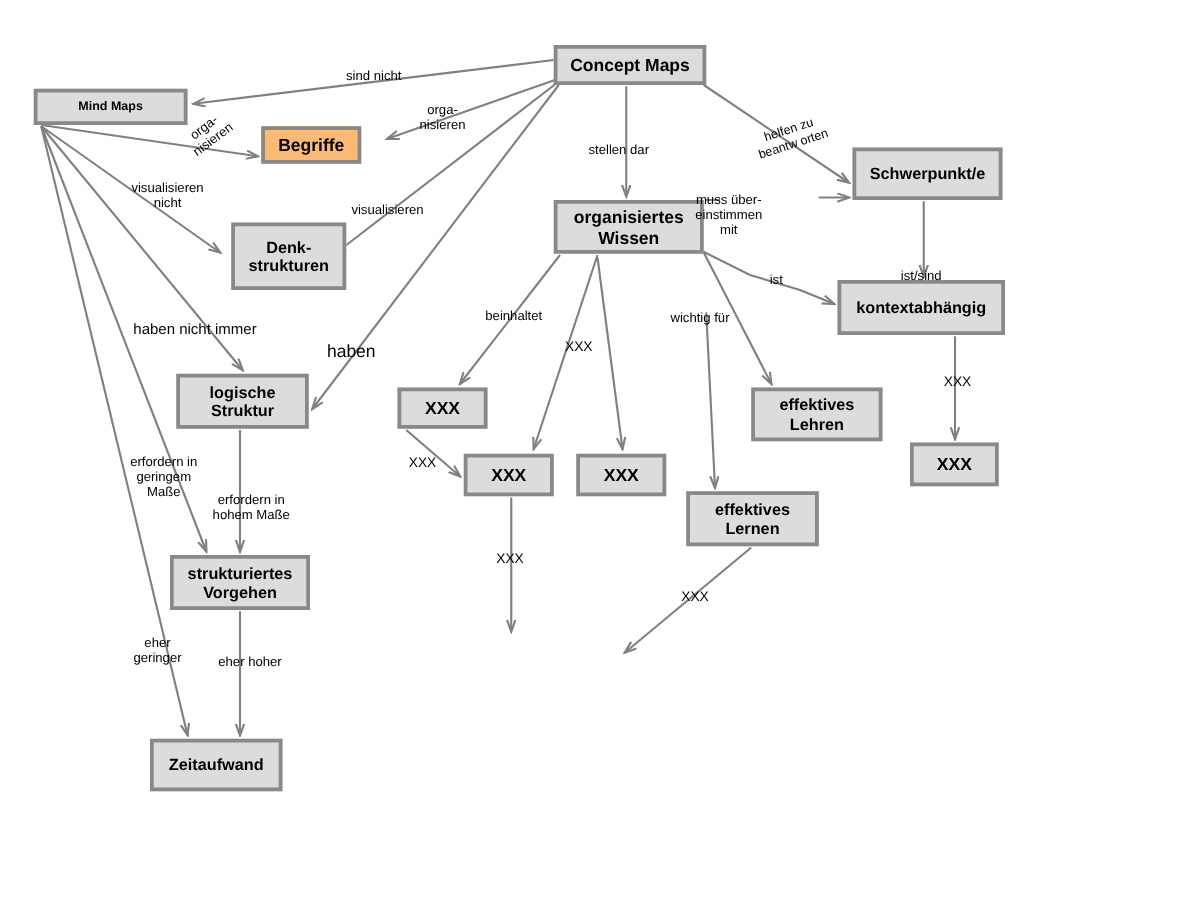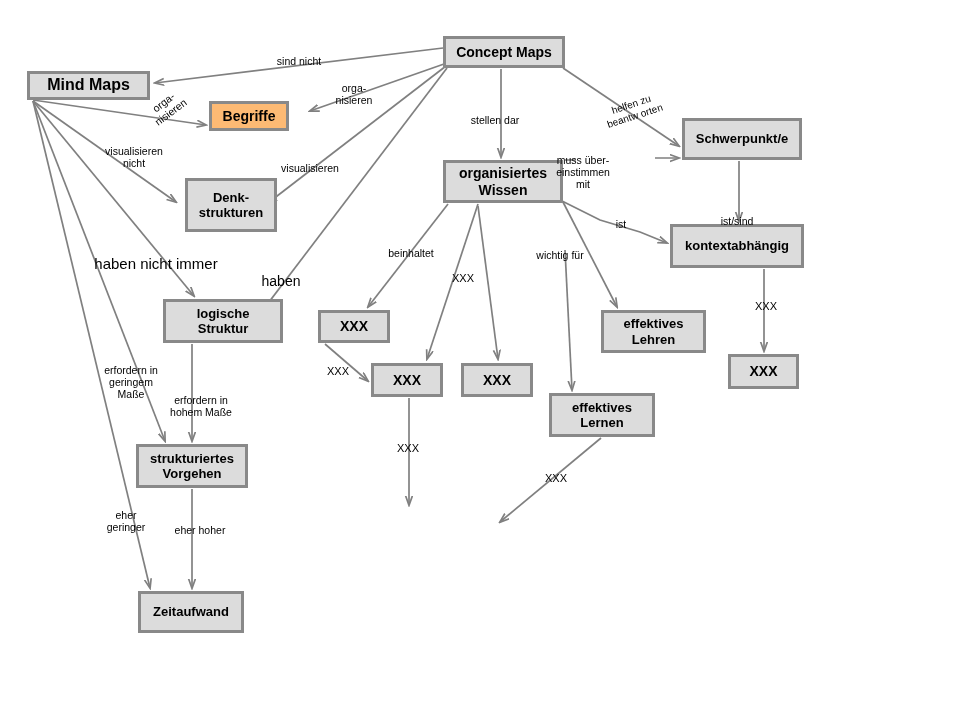--- a/index.html
+++ b/index.html
@@ -90,7 +90,7 @@
   </svg>
 
   <div id="node-layer">
-      <div class="node" style="left: 27px; top: 71px; width: 123px; height: 29px; font-size: 16px; background: rgb(220, 220, 220); border-color: rgb(137, 137, 137); color: rgb(0, 0, 0);">Mind Maps</div>
+      <div class="node" style="left: 27px; top: 71px; width: 123px; height: 29px; font-size: 10px; background: rgb(220, 220, 220); border-color: rgb(137, 137, 137); color: rgb(0, 0, 0);">Mind Maps</div>
       <div class="node" style="left: 443px; top: 36px; width: 122px; height: 32px; font-size: 14px; background: rgb(220, 220, 220); border-color: rgb(137, 137, 137); color: rgb(0, 0, 0);">Concept  Maps</div>
       <div class="node" style="left: 209px; top: 101px; width: 80px; height: 30px; font-size: 14px; background: #fdba74; border-color: rgb(137, 137, 137); color: rgb(0, 0, 0);">Begriffe</div>
       <div class="node" style="left: 185px; top: 178px; width: 92px; height: 54px; font-size: 13px; background: rgb(220, 220, 220); border-color: rgb(137, 137, 137); color: rgb(0, 0, 0);">Denk-

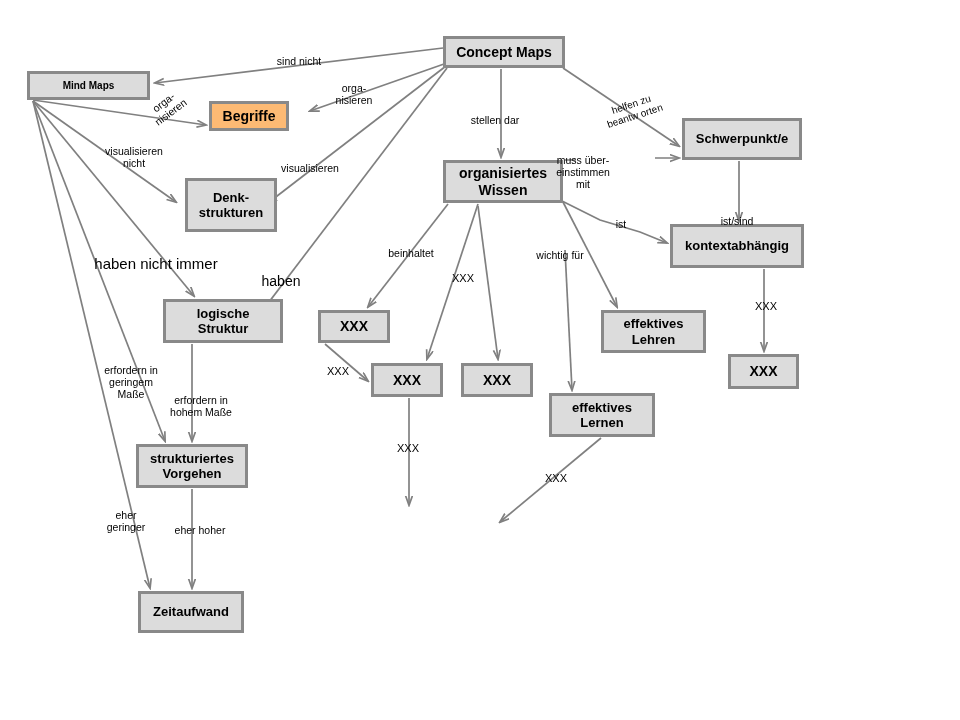--- a/index.html
+++ b/index.html
@@ -130,7 +130,7 @@
 mit</div>
       <div class="edge-label" style="left: 737px; top: 194px; font-size: 10.5px; color: rgb(0, 0, 0); margin-top: 27px;">ist/sind</div>
       <div class="edge-label" style="left: 621px; top: 224px; font-size: 10.5px; color: rgb(0, 0, 0);">ist</div>
-      <div class="edge-label" style="left: 156px; top: 264px; font-size: 15px; color: rgb(0, 0, 0); text-align: center;">haben nicht immer</div>
+      <div class="edge-label" style="left: 156px; top: 264px; font-size: 12px; color: rgb(0, 0, 0); text-align: center;">haben nicht immer</div>
       <div class="edge-label" style="left: 281px; top: 281px; font-size: 14px; color: rgb(0, 0, 0);">haben</div>
       <div class="edge-label" style="left: 411px; top: 253px; font-size: 10.5px; color: rgb(0, 0, 0);">beinhaltet</div>
       <div class="edge-label" style="left: 463px; top: 278px; font-size: 11px; color: rgb(0, 0, 0);">XXX</div>

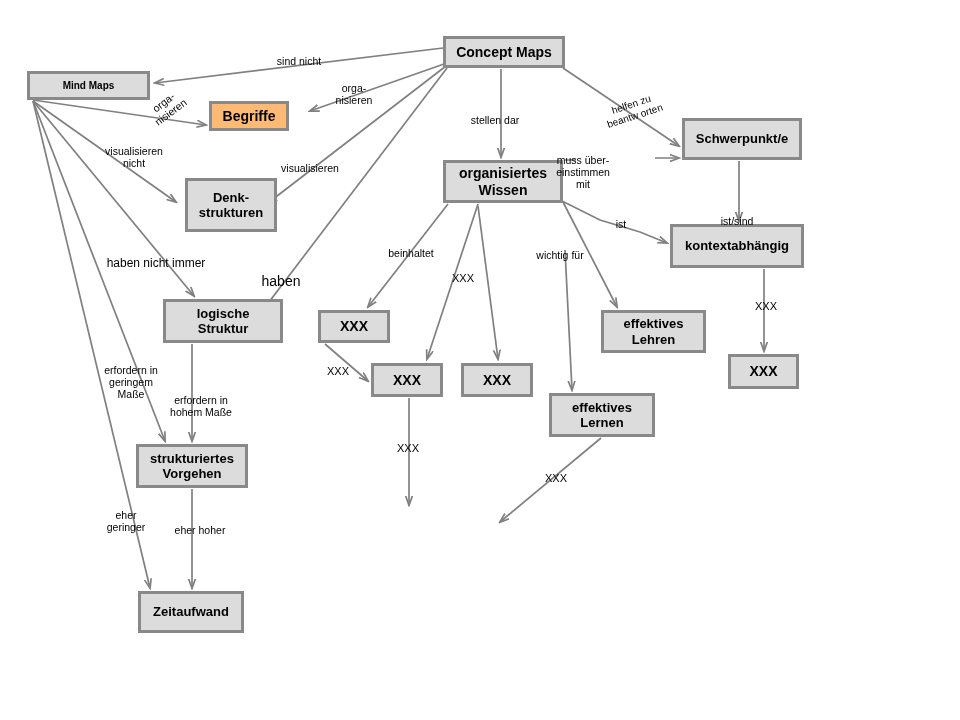--- a/index.html
+++ b/index.html
@@ -99,7 +99,7 @@
 Wissen</div>
       <div class="node" style="left: 682px; top: 118px; width: 120px; height: 42px; font-size: 13px; background: rgb(220, 220, 220); border-color: rgb(137, 137, 137); color: rgb(0, 0, 0);">Schwerpunkt/e</div>
       <div class="node" style="left: 670px; top: 224px; width: 134px; height: 44px; font-size: 13px; background: rgb(220, 220, 220); border-color: rgb(137, 137, 137); color: rgb(0, 0, 0);">kontextabhängig</div>
-      <div class="node" style="left: 141px; top: 299px; width: 120px; height: 44px; font-size: 13px; background: rgb(220, 220, 220); border-color: rgb(137, 137, 137); color: rgb(0, 0, 0); margin-left: 22px;">logische
+      <div class="node" style="left: 141px; top: 299px; width: 106px; height: 44px; font-size: 13px; background: rgb(220, 220, 220); border-color: rgb(137, 137, 137); color: rgb(0, 0, 0);">logische
 Struktur</div>
       <div class="node" style="left: 136px; top: 444px; width: 112px; height: 44px; font-size: 13px; background: rgb(220, 220, 220); border-color: rgb(137, 137, 137); color: rgb(0, 0, 0);">strukturiertes
 Vorgehen</div>

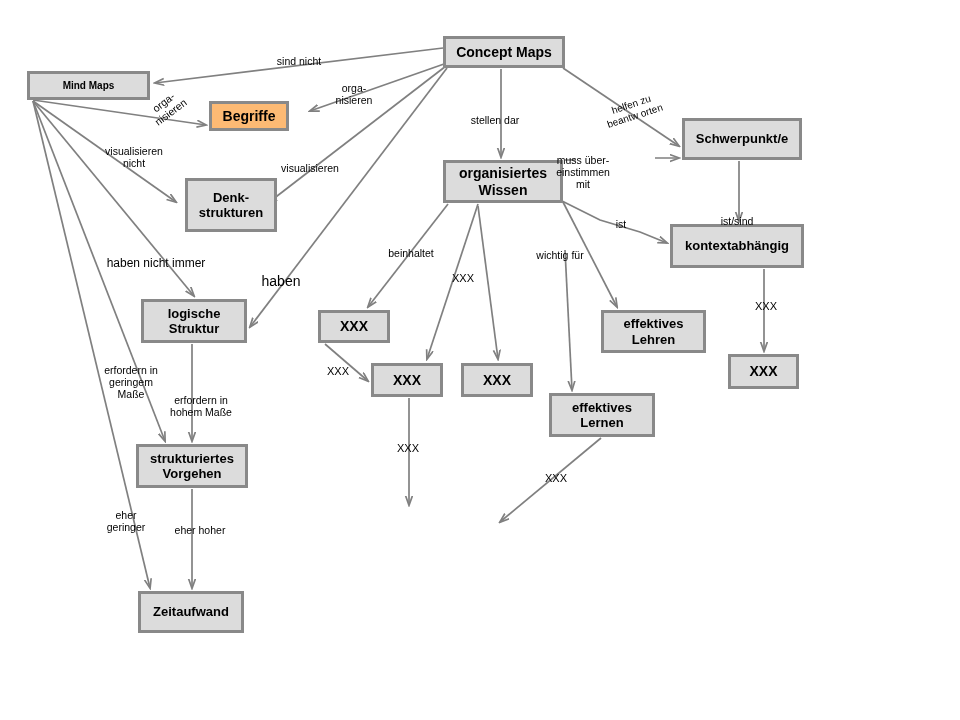--- a/index.html
+++ b/index.html
@@ -103,7 +103,7 @@
 Struktur</div>
       <div class="node" style="left: 136px; top: 444px; width: 112px; height: 44px; font-size: 13px; background: rgb(220, 220, 220); border-color: rgb(137, 137, 137); color: rgb(0, 0, 0);">strukturiertes
 Vorgehen</div>
-      <div class="node" style="left: 138px; top: 591px; width: 106px; height: 42px; font-size: 13px; background: rgb(220, 220, 220); border-color: rgb(137, 137, 137); color: rgb(0, 0, 0);">Zeitaufwand</div>
+      <div class="node" style="left: 120px; top: 591px; width: 106px; height: 42px; font-size: 13px; background: rgb(220, 220, 220); border-color: rgb(137, 137, 137); color: rgb(0, 0, 0);">Zeitaufwand</div>
       <div class="node" style="left: 318px; top: 310px; width: 72px; height: 33px; font-size: 14px; background: rgb(220, 220, 220); border-color: rgb(137, 137, 137); color: rgb(0, 0, 0);">XXX</div>
       <div class="node" style="left: 371px; top: 363px; width: 72px; height: 34px; font-size: 14px; background: rgb(220, 220, 220); border-color: rgb(137, 137, 137); color: rgb(0, 0, 0);">XXX</div>
       <div class="node" style="left: 461px; top: 363px; width: 72px; height: 34px; font-size: 14px; background: rgb(220, 220, 220); border-color: rgb(137, 137, 137); color: rgb(0, 0, 0);">XXX</div>

